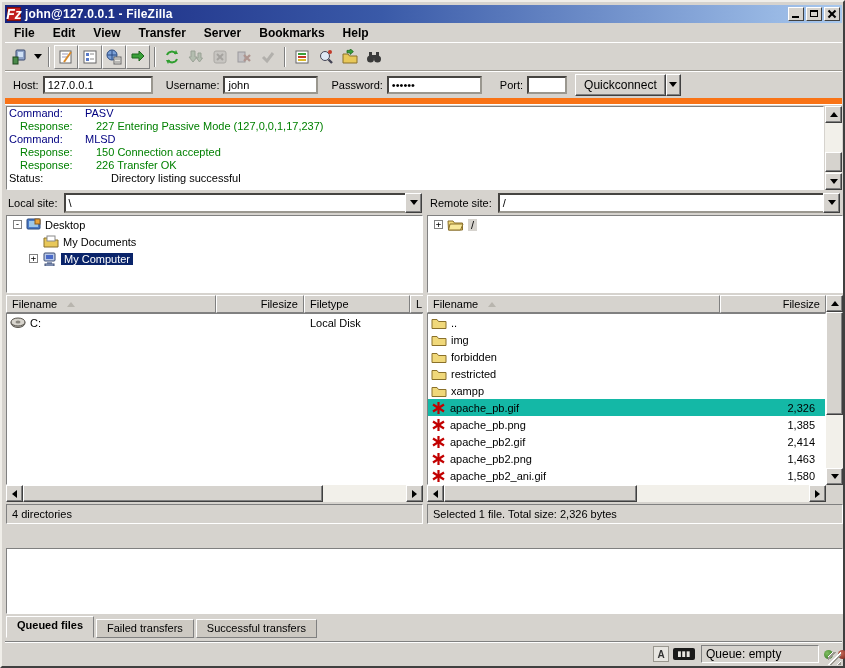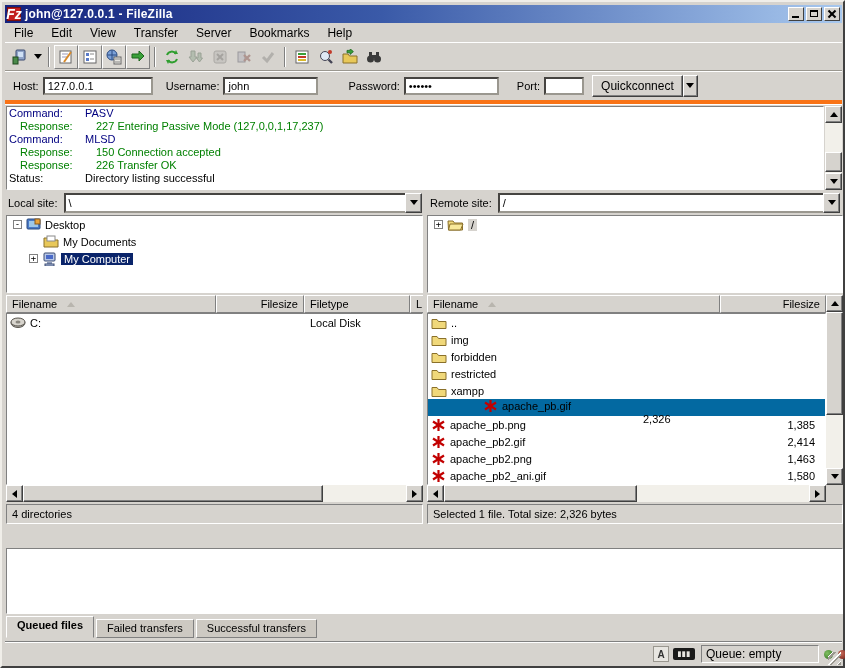--- a/index.html
+++ b/index.html
@@ -26,7 +26,7 @@
   .glyph-close::before{ transform:rotate(45deg);} .glyph-close::after{ transform:rotate(-45deg);}
   
   .menubar { position:absolute; left:3px; top:21px; width:837px; height:20px; display:flex; align-items:center;
-             border-bottom:1px solid #fff; }
+             border-bottom:1px solid #fff;font-weight:bold; }
   .menu-item { font-size:12px; padding:2px 9px; color:#000; }
   
   .toolbar { position:absolute; left:3px; top:41px; width:837px; height:28px; display:flex; align-items:center;

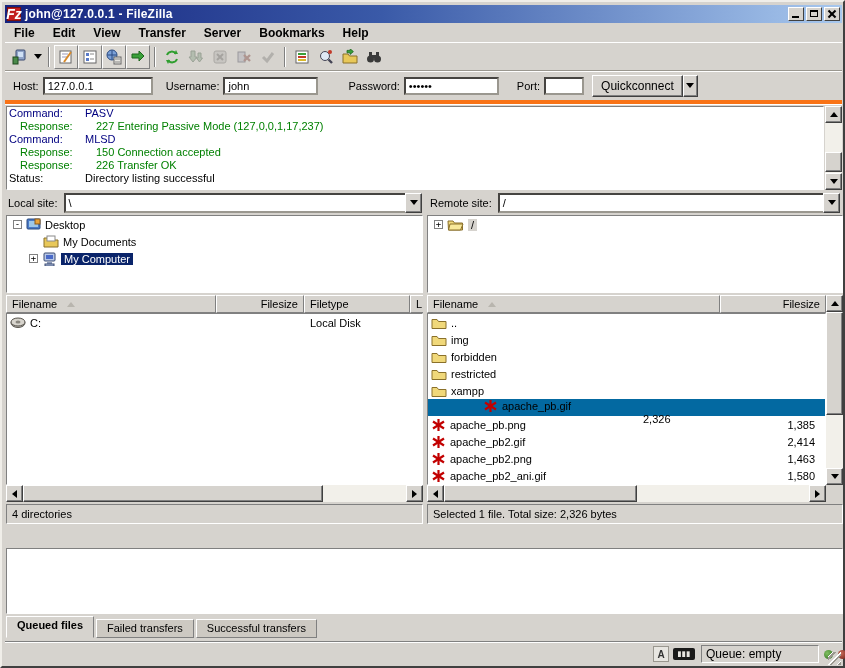--- a/index.html
+++ b/index.html
@@ -40,7 +40,7 @@
   .dim { opacity:.45; filter:grayscale(60%); }
   
   .quickbar { position:absolute; left:3px; top:69px; width:837px; height:33px; display:flex; align-items:center;
-              padding-left:8px; border-bottom:4px solid #f97316; box-shadow:0 1px 0 #fff; font-size:11px; }
+              padding-left:8px; border-bottom:6px solid #f97316; box-shadow:0 1px 0 #fff; font-size:11px; }
   .quickbar label { margin-right:4px; }
   .qc-btn { height:22px; font-size:12px; padding:0 8px; }
   .qc-drop { width:15px; height:22px; display:flex; align-items:center; justify-content:center; }

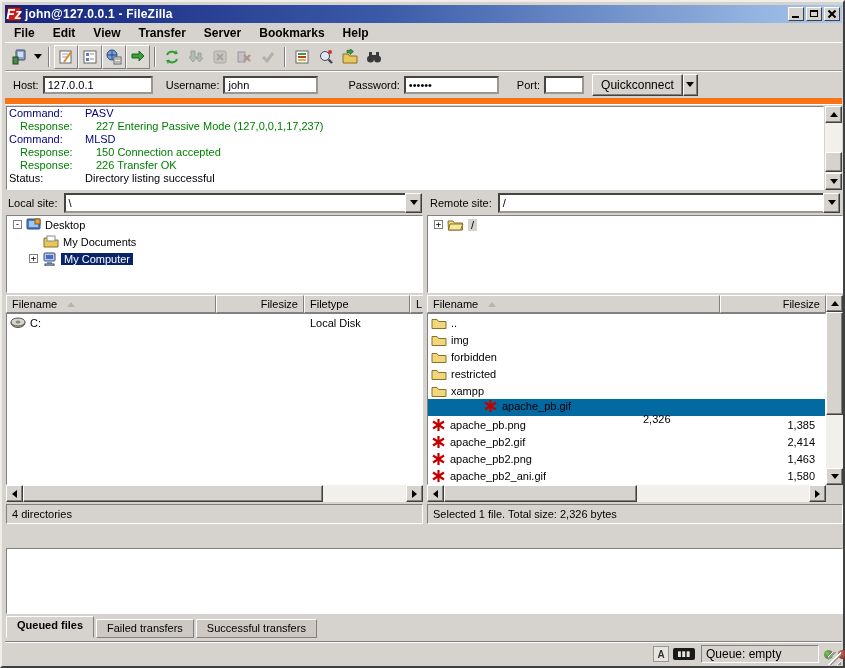--- a/index.html
+++ b/index.html
@@ -256,7 +256,7 @@
     <input class="field" style="width: 110px;" value="127.0.0.1">
     <label style="margin-left:13px">Username:</label>
     <input class="field" style="width: 95px;" value="john">
-    <label style="margin-left:30px">Password:</label>
+    <label style="margin-left:13px">Password:</label>
     <input class="field" style="width: 95px;" value="••••••">
     <label style="margin-left:18px">Port:</label>
     <input class="field" style="width: 40px;" value="">

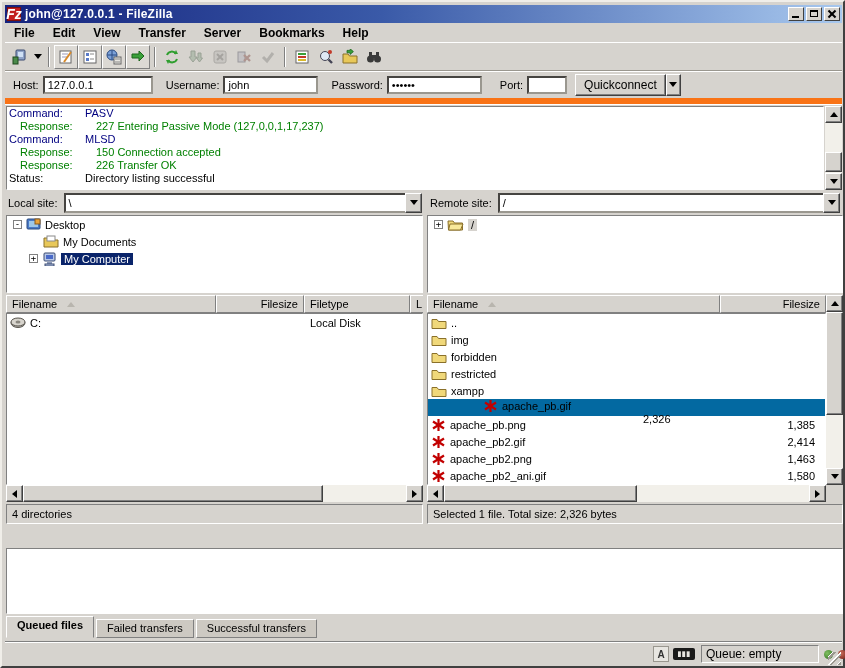--- a/index.html
+++ b/index.html
@@ -49,7 +49,7 @@
              border:1px solid; border-color:#808080 #fff #fff #808080; overflow:hidden; font-size:11px; }
   .log-line { display:flex; height:13px; line-height:13px; white-space:pre; }
   .log-label { width:78px; padding-left:2px; }
-  .c-command { color:#000080; } .c-response { color:#008000;padding-left:11px; } .c-status { color:#000; }
+  .c-command { color:#000080; } .c-response { color:#008000;padding-left:11px; } .c-status { color:#000;gap:26px; }
   
   .vscroll,.hscroll { position:absolute; background:#f2f0ea; }
   .sbtn { position:absolute; width:17px; height:17px; background:#d6d3ce; border:1px solid; border-color:#fff #404040 #404040 #fff;

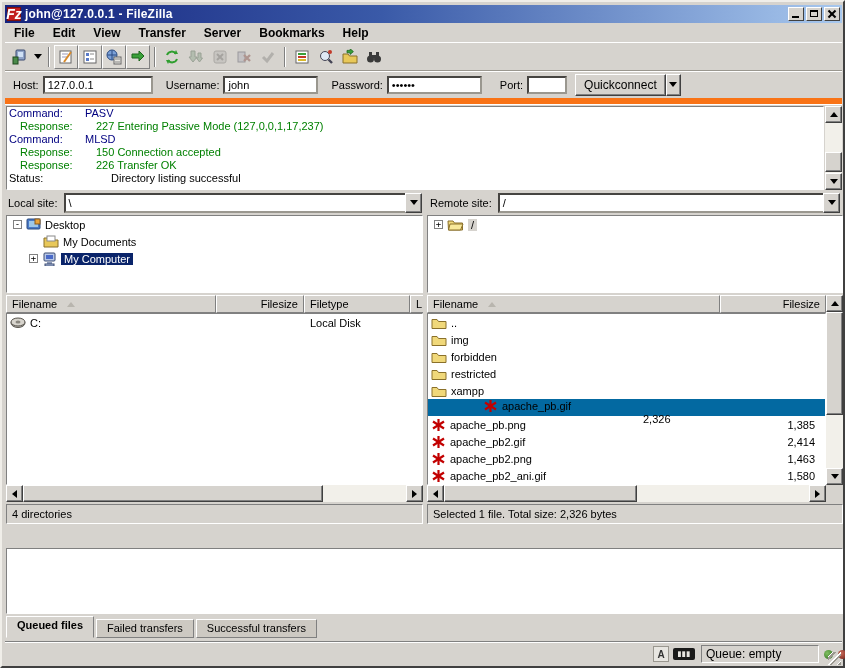--- a/index.html
+++ b/index.html
@@ -81,7 +81,7 @@
   .hcell.num { justify-content:flex-end; }
   .listbody { position:absolute; background:#fff; border:1px solid; border-color:#808080 #fff #fff #808080; overflow:hidden; }
   .frow { height:17px; display:flex; align-items:center; font-size:11px; }
-  .frow.sel { background:#0369a1;flex-direction:column; }
+  .frow.sel { background:#14b8a6; }
   .fname { display:flex; align-items:center; padding-left:3px; flex:none; overflow:hidden; }
   .fsize { text-align:right; padding-right:6px; flex:none; }
   .ftype { padding-left:5px; flex:none; }

